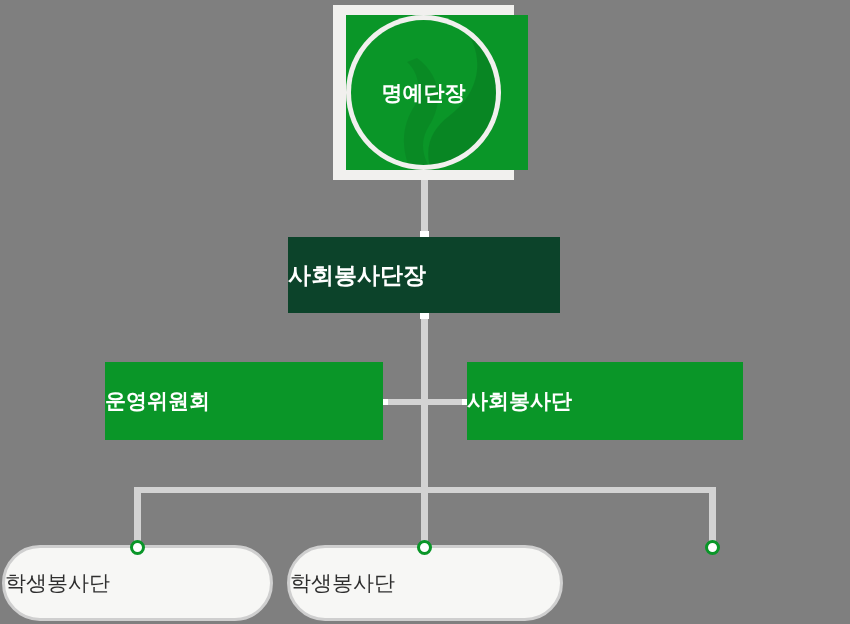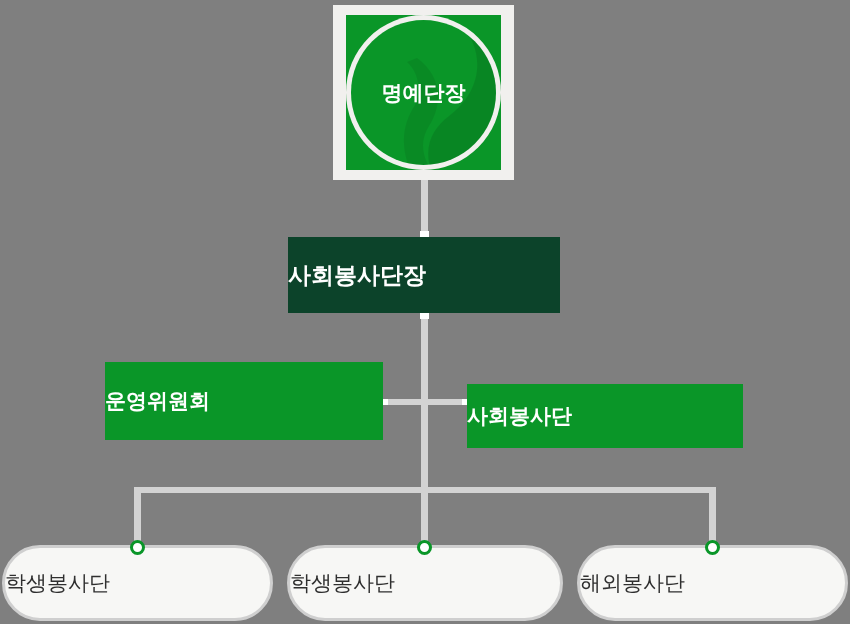--- a/index.html
+++ b/index.html
@@ -24,7 +24,7 @@
 
   
   .emblem{position:absolute;left:333px;top:5px;width:181px;height:175px;background:var(--panel);z-index:2;}
-  .emblem-sq{position:absolute;left:13px;top:10px;width:155px;height:155px;background:var(--green);}
+  .emblem-sq{position:absolute;left:13px;top:10px;width:182px;height:155px;background:var(--green);}
   .emblem-wc{position:absolute;left:0;top:0;width:155px;height:155px;border-radius:50%;background:var(--panel);}
   .emblem-gc{position:absolute;left:5px;top:5px;width:145px;height:145px;border-radius:50%;
     background:var(--green);overflow:hidden;display:flex;align-items:center;justify-content:center;}

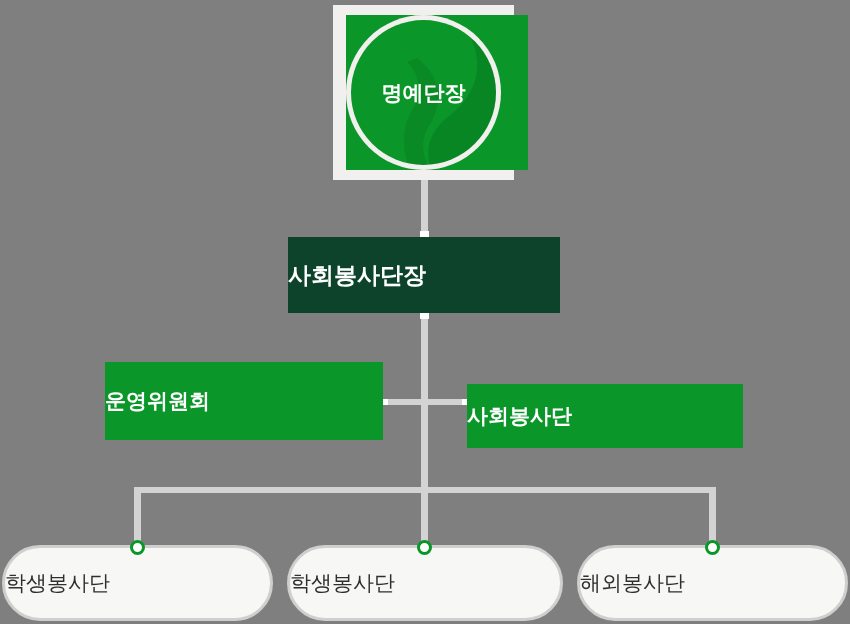--- a/index.html
+++ b/index.html
@@ -83,7 +83,7 @@
   <div class="node node-green" style="left:105px;top:362px;width:278px;height:78px">
     <span>운영위원회</span>
   </div>
-  <div class="node node-green" style="left:467px;top:384px;width:276px;height:64px">
+  <div class="node node-green" style="left:467px;top:362px;width:276px;height:78px">
     <span>사회봉사단</span>
   </div>
 

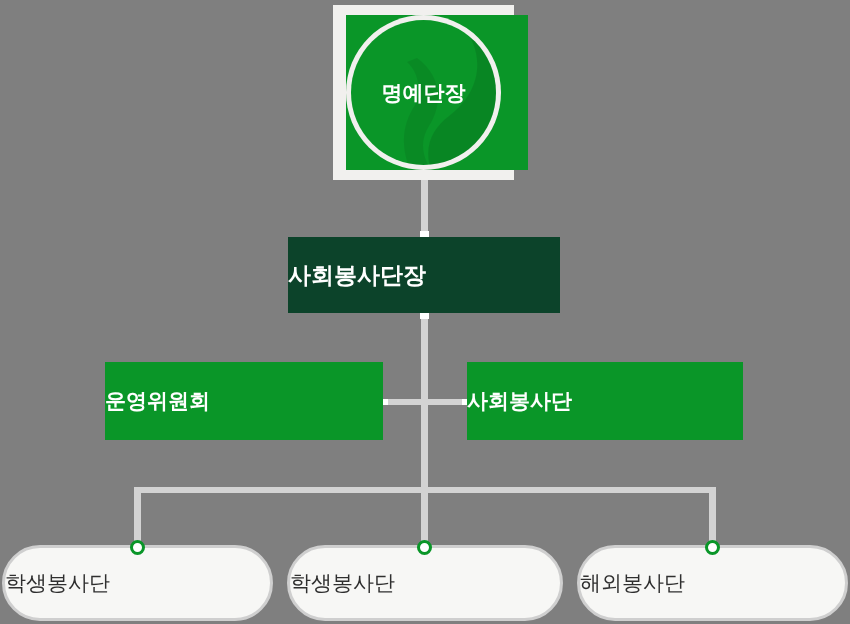--- a/index.html
+++ b/index.html
@@ -93,9 +93,6 @@
   <div class="pill" style="left:287px;width:276px">
     <span>학생봉사단</span>
   </div>
-  <div class="pill" style="left:577px;width:271px">
-    <span>해외봉사단</span>
-  </div>
 
   <div class="ring" style="left:130px;top:540px"></div>
   <div class="ring" style="left:417px;top:540px"></div>

